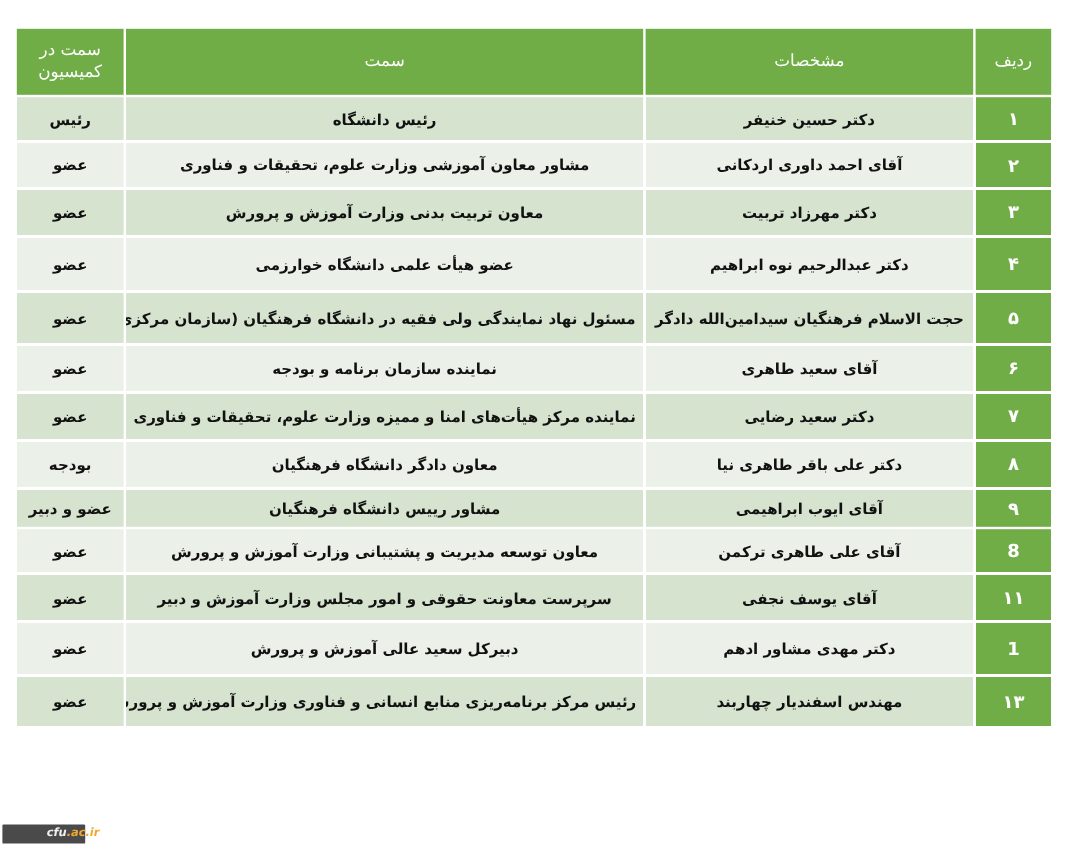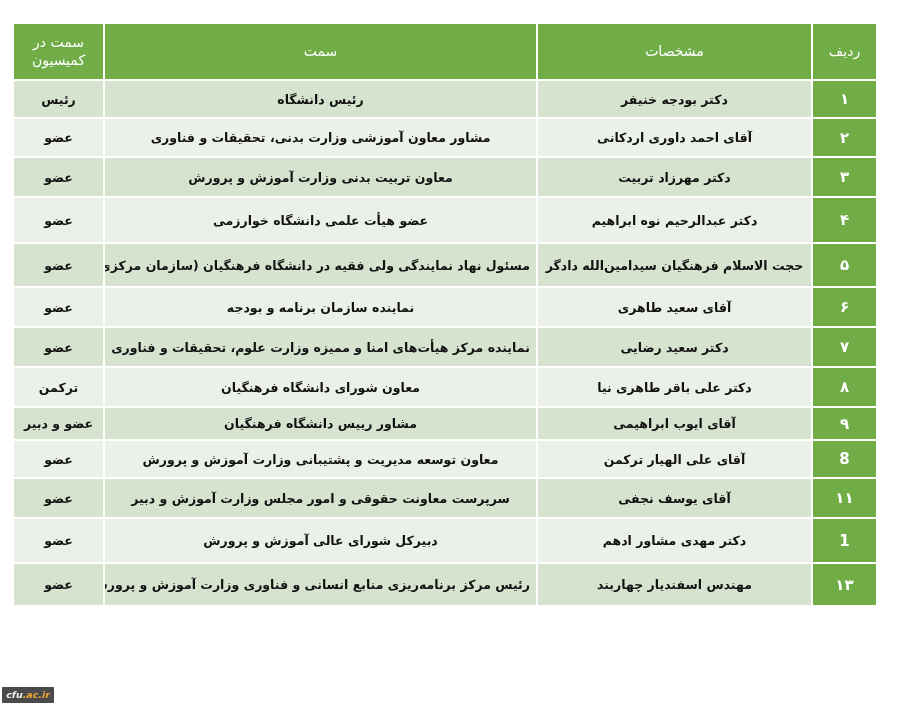--- a/index.html
+++ b/index.html
@@ -49,7 +49,7 @@
     <tbody>
       <tr class="odd" style="height:38px">
         <td class="idx">۱</td>
-        <td>دکتر بودجه خنیفر</td>
+        <td>دکتر حسین خنیفر</td>
         <td>رئیس دانشگاه</td>
         <td>رئیس</td>
       </tr>

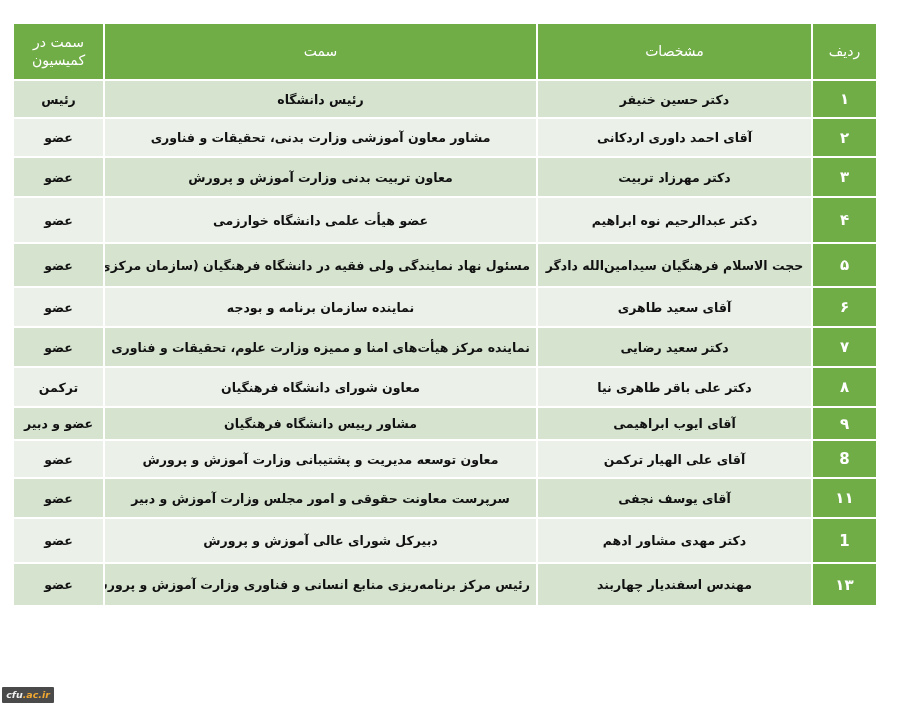--- a/index.html
+++ b/index.html
@@ -56,7 +56,7 @@
       <tr class="even" style="height:39px">
         <td class="idx">۲</td>
         <td>آقای احمد داوری اردکانی</td>
-        <td>مشاور معاون آموزشی وزارت بدنی، تحقیقات و فناوری</td>
+        <td>مشاور معاون آموزشی وزارت علوم، تحقیقات و فناوری</td>
         <td>عضو</td>
       </tr>
       <tr class="odd" style="height:40px">

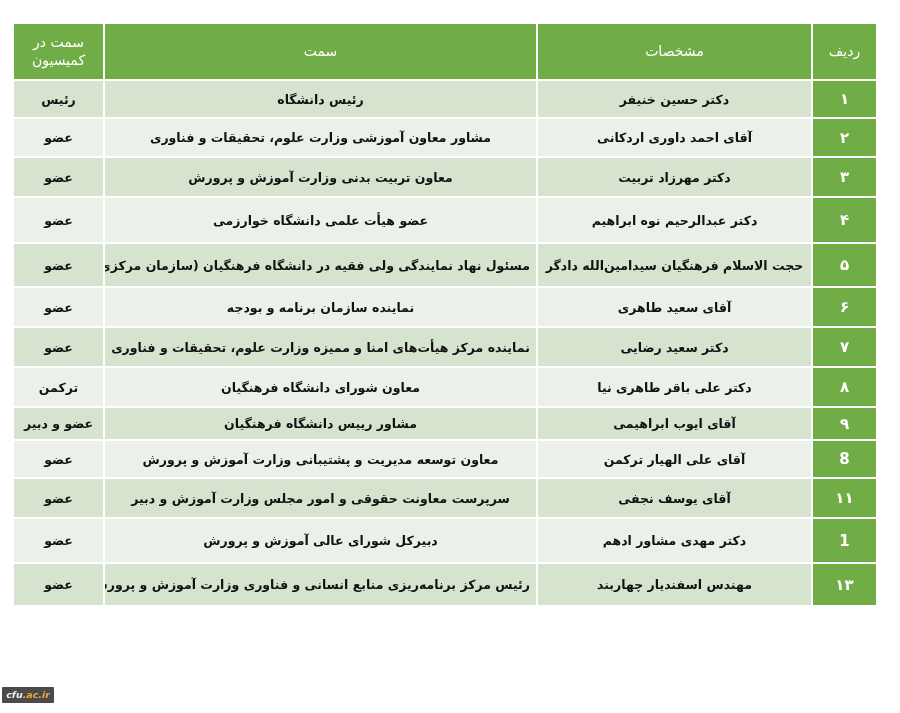--- a/index.html
+++ b/index.html
@@ -93,7 +93,7 @@
         <td class="idx">۸</td>
         <td>دکتر علی باقر طاهری نیا</td>
         <td>معاون شورای دانشگاه فرهنگیان</td>
-        <td>ترکمن</td>
+        <td>بودجه</td>
       </tr>
       <tr class="odd" style="height:33px">
         <td class="idx">۹</td>

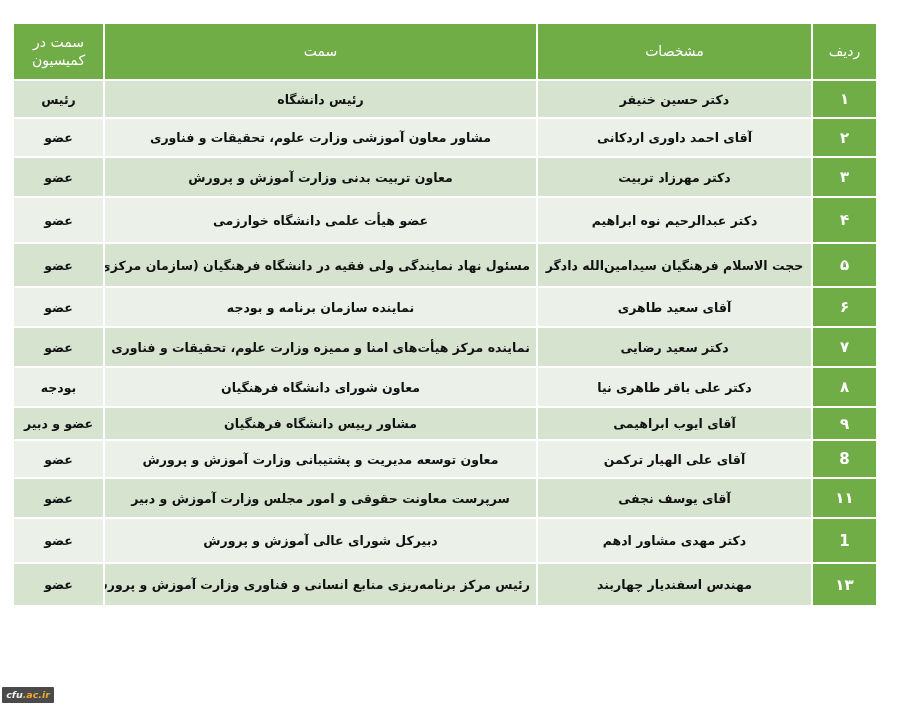--- a/index.html
+++ b/index.html
@@ -92,7 +92,7 @@
       <tr class="even" style="height:40px">
         <td class="idx">۸</td>
         <td>دکتر علی باقر طاهری نیا</td>
-        <td>معاون شورای دانشگاه فرهنگیان</td>
+        <td>معاون دادگر دانشگاه فرهنگیان</td>
         <td>بودجه</td>
       </tr>
       <tr class="odd" style="height:33px">

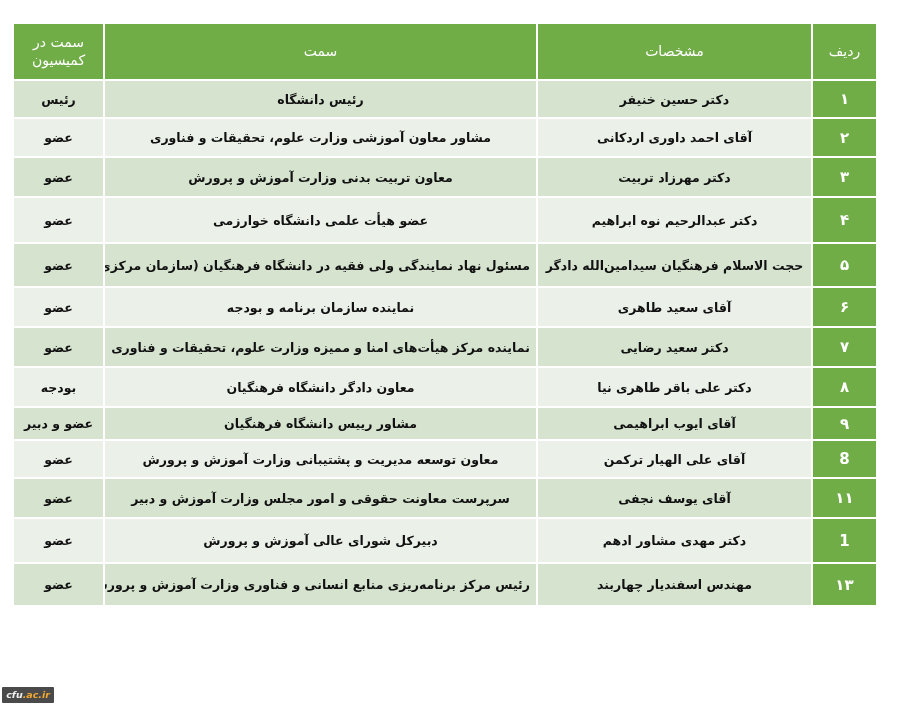--- a/index.html
+++ b/index.html
@@ -103,7 +103,7 @@
       </tr>
       <tr class="even" style="height:38px">
         <td class="idx">8</td>
-        <td>آقای علی الهیار ترکمن</td>
+        <td>آقای علی طاهری ترکمن</td>
         <td>معاون توسعه مدیریت و پشتیبانی وزارت آموزش و پرورش</td>
         <td>عضو</td>
       </tr>

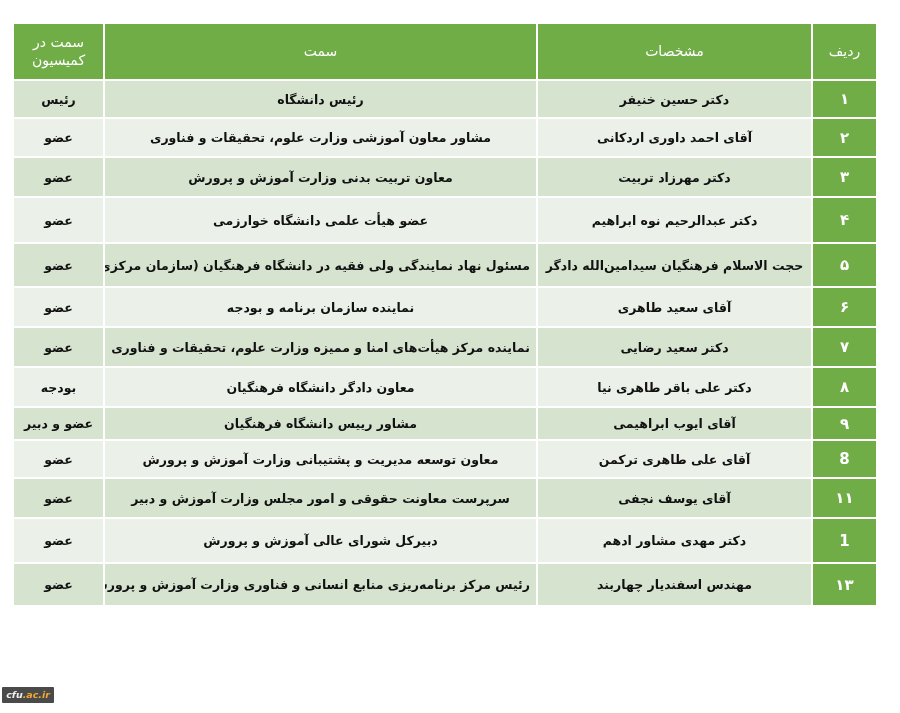--- a/index.html
+++ b/index.html
@@ -116,7 +116,7 @@
       <tr class="even" style="height:45px">
         <td class="idx">1</td>
         <td>دکتر مهدی مشاور ادهم</td>
-        <td>دبیرکل شورای عالی آموزش و پرورش</td>
+        <td>دبیرکل سعید عالی آموزش و پرورش</td>
         <td>عضو</td>
       </tr>
       <tr class="odd" style="height:43px">

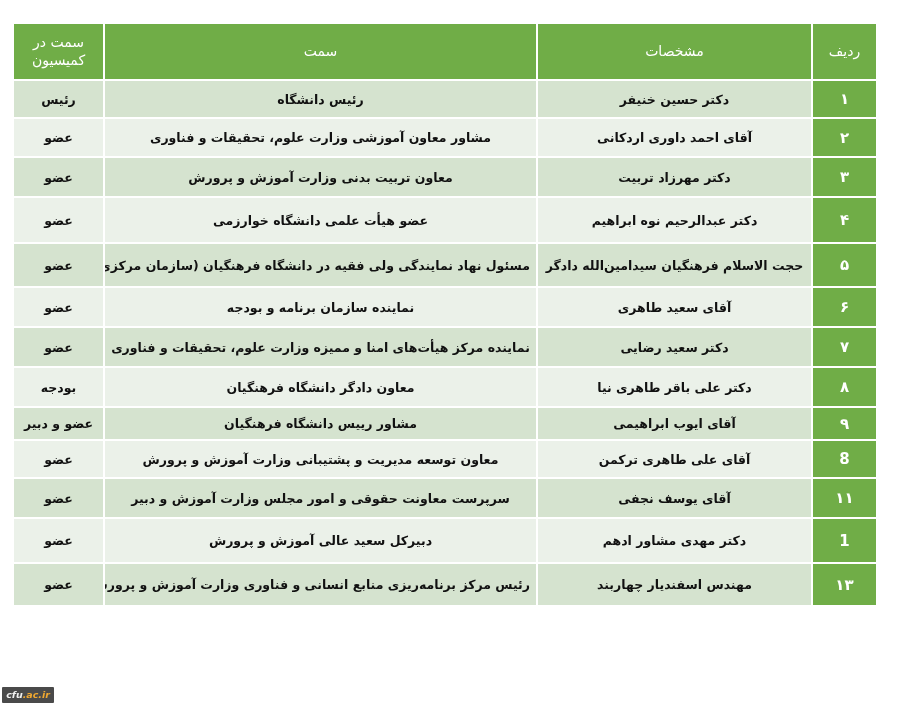--- a/index.html
+++ b/index.html
@@ -17,10 +17,10 @@
   col.c-name { width: 275px; }
   col.c-title { width: 433px; }
   col.c-role { width: 91px; }
-  .logo { position: absolute; left: 2px; top: 687px; width: 52px; height: 16px;
+  .logo { position: absolute; left: 2px; top: 687px; width: 32px; height: 16px;
           background: #4a4a4a; border-radius: 1px;
           font-family: "DejaVu Sans", sans-serif; font-size: 9.5px; font-style: italic; font-weight: bold;
-          line-height: 16px; text-align: center; }
+          line-height: 16px; text-align: center; padding-left: 37px; }
   .logo .a { color: #f0f0f0; }
   .logo .b { color: #f0a830; }
 </style>

